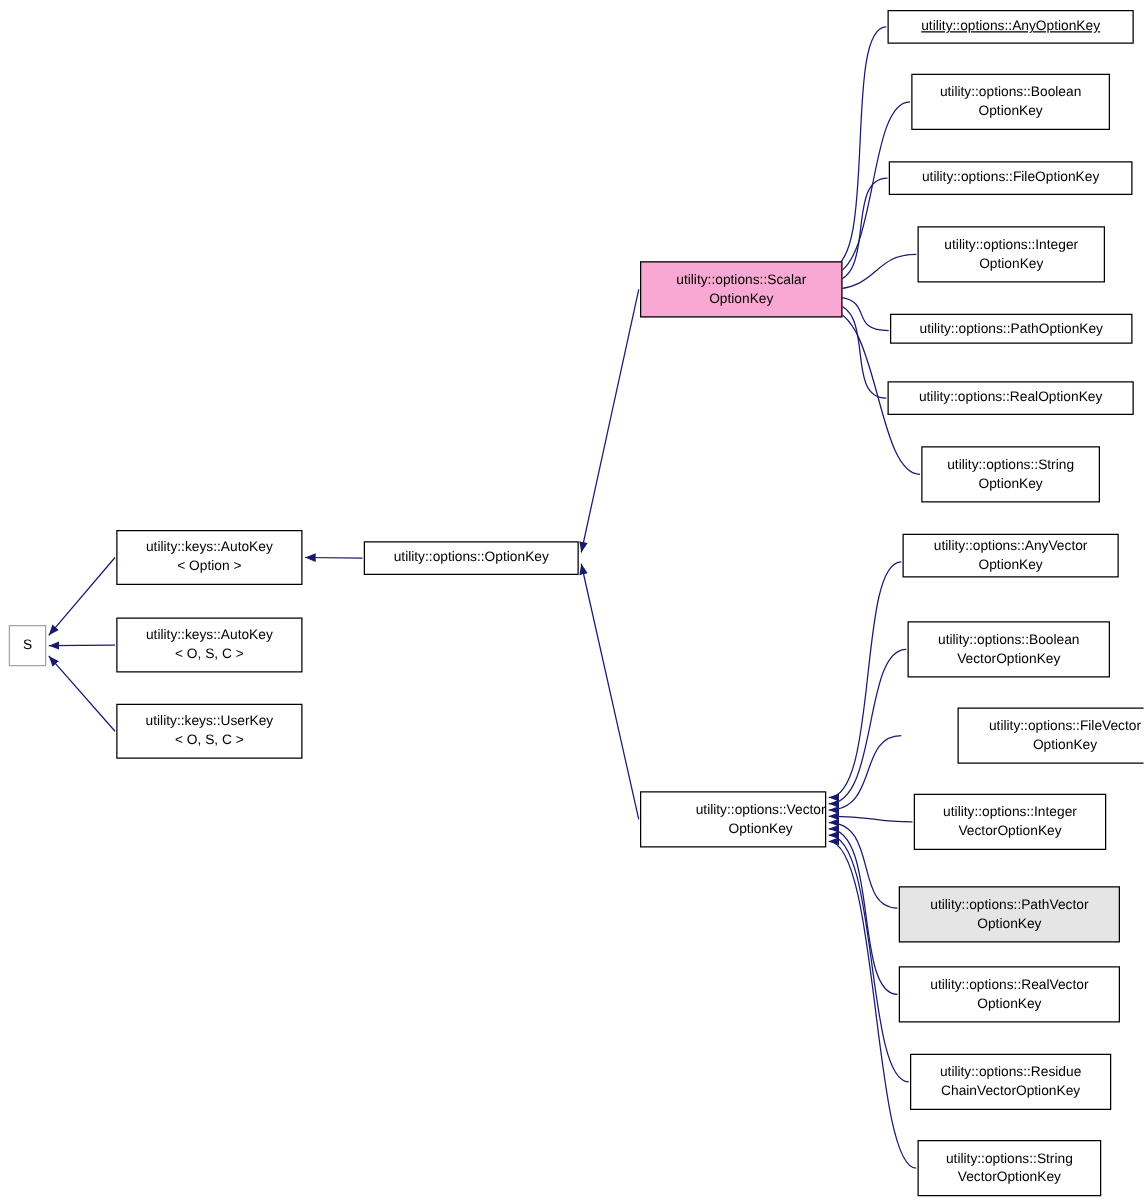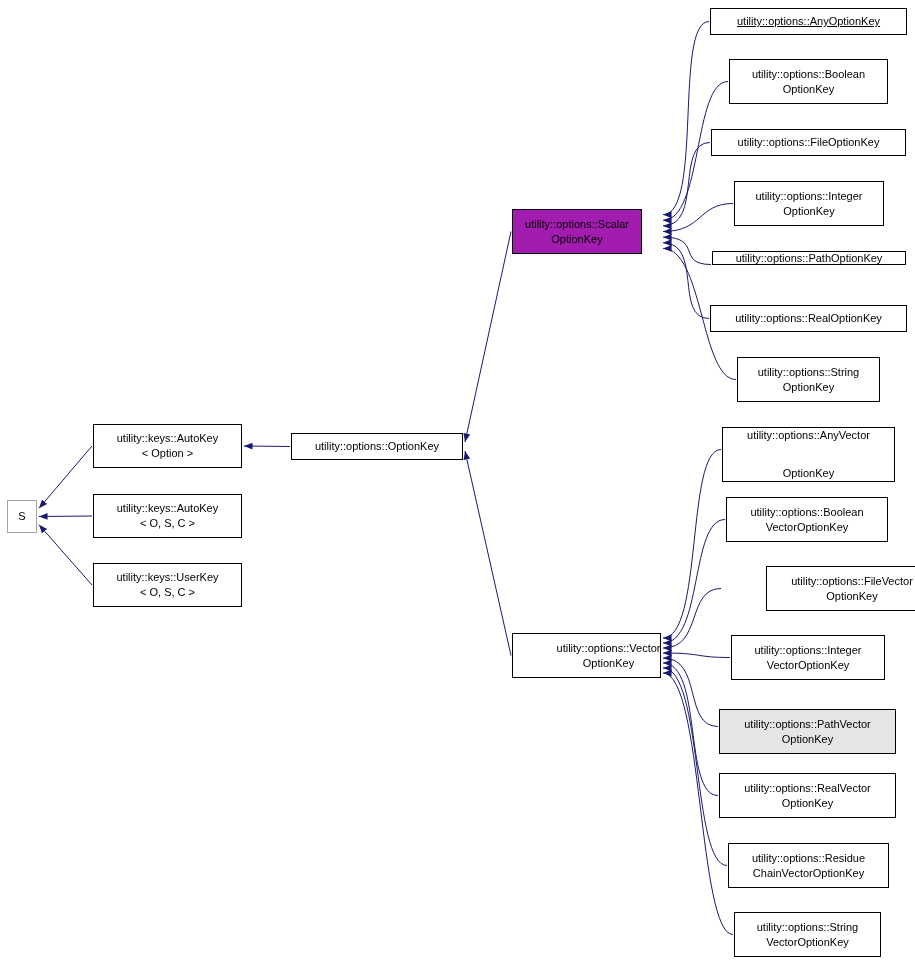--- a/index.html
+++ b/index.html
@@ -101,7 +101,7 @@
       <div class="node" style="left: 291px; top: 433px; width: 172px; height: 27px; background: rgb(255, 255, 255); border-color: rgb(0, 0, 0); color: rgb(0, 0, 0);">
         <span class="node-line">utility::options::OptionKey</span>
       </div>
-      <div class="node" style="left: 512px; top: 209px; width: 130px; height: 45px; background: #a21caf; border-color: rgb(0, 0, 0); color: rgb(0, 0, 0);">
+      <div class="node" style="left: 512px; top: 209px; width: 162px; height: 45px; background: #f9a8d4; border-color: rgb(0, 0, 0); color: rgb(0, 0, 0);">
         <span class="node-line">utility::options::Scalar</span>
         <span class="node-line">OptionKey</span>
       </div>

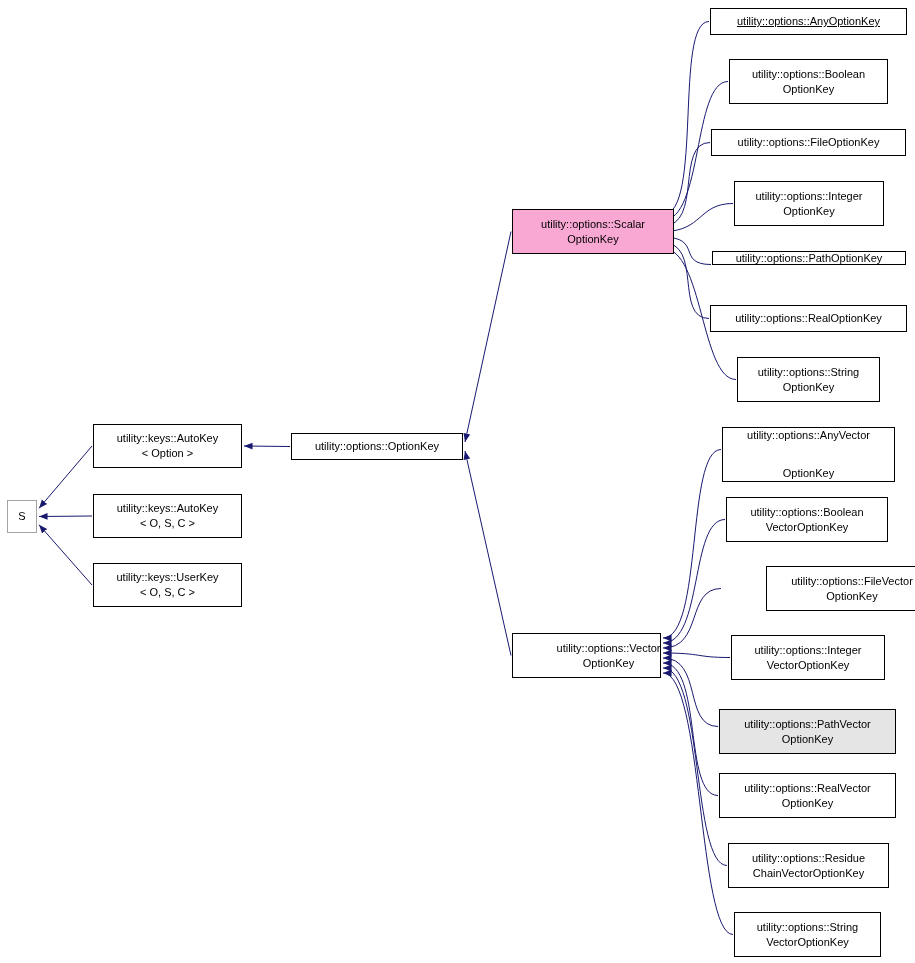--- a/index.html
+++ b/index.html
@@ -123,7 +123,7 @@
         <span class="node-line">utility::options::Integer</span>
         <span class="node-line">OptionKey</span>
       </div>
-      <div class="node" style="left: 712px; top: 251px; width: 194px; height: 14px; background: rgb(255, 255, 255); border-color: rgb(0, 0, 0); color: rgb(0, 0, 0);">
+      <div class="node" style="left: 712px; top: 251px; width: 194px; height: 24px; background: rgb(255, 255, 255); border-color: rgb(0, 0, 0); color: rgb(0, 0, 0);">
         <span class="node-line">utility::options::PathOptionKey</span>
       </div>
       <div class="node" style="left: 710px; top: 305px; width: 197px; height: 27px; background: rgb(255, 255, 255); border-color: rgb(0, 0, 0); color: rgb(0, 0, 0);">

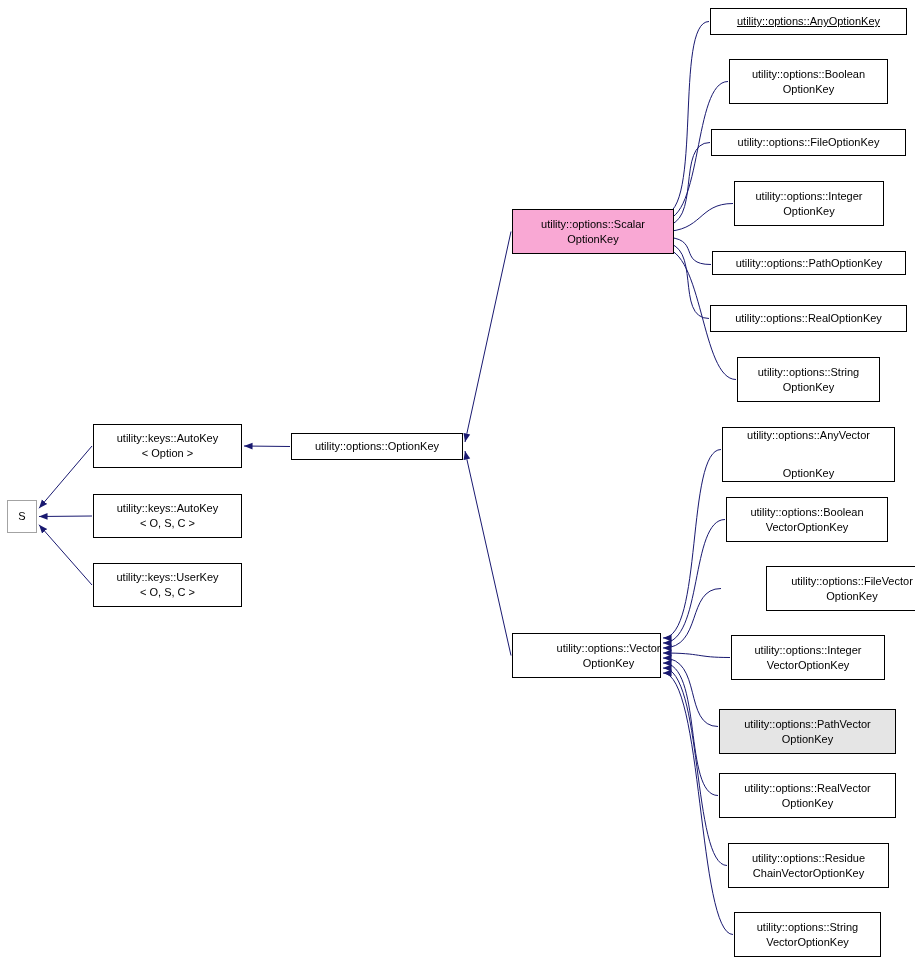--- a/index.html
+++ b/index.html
@@ -133,7 +133,7 @@
         <span class="node-line">utility::options::String</span>
         <span class="node-line">OptionKey</span>
       </div>
-      <div class="node" style="left: 722px; top: 427px; width: 173px; height: 55px; background: rgb(255, 255, 255); border-color: rgb(0, 0, 0); color: rgb(0, 0, 0); justify-content: space-between;">
+      <div class="node" style="left: 722px; top: 427px; width: 173px; height: 35px; background: rgb(255, 255, 255); border-color: rgb(0, 0, 0); color: rgb(0, 0, 0);">
         <span class="node-line">utility::options::AnyVector</span>
         <span class="node-line">OptionKey</span>
       </div>

